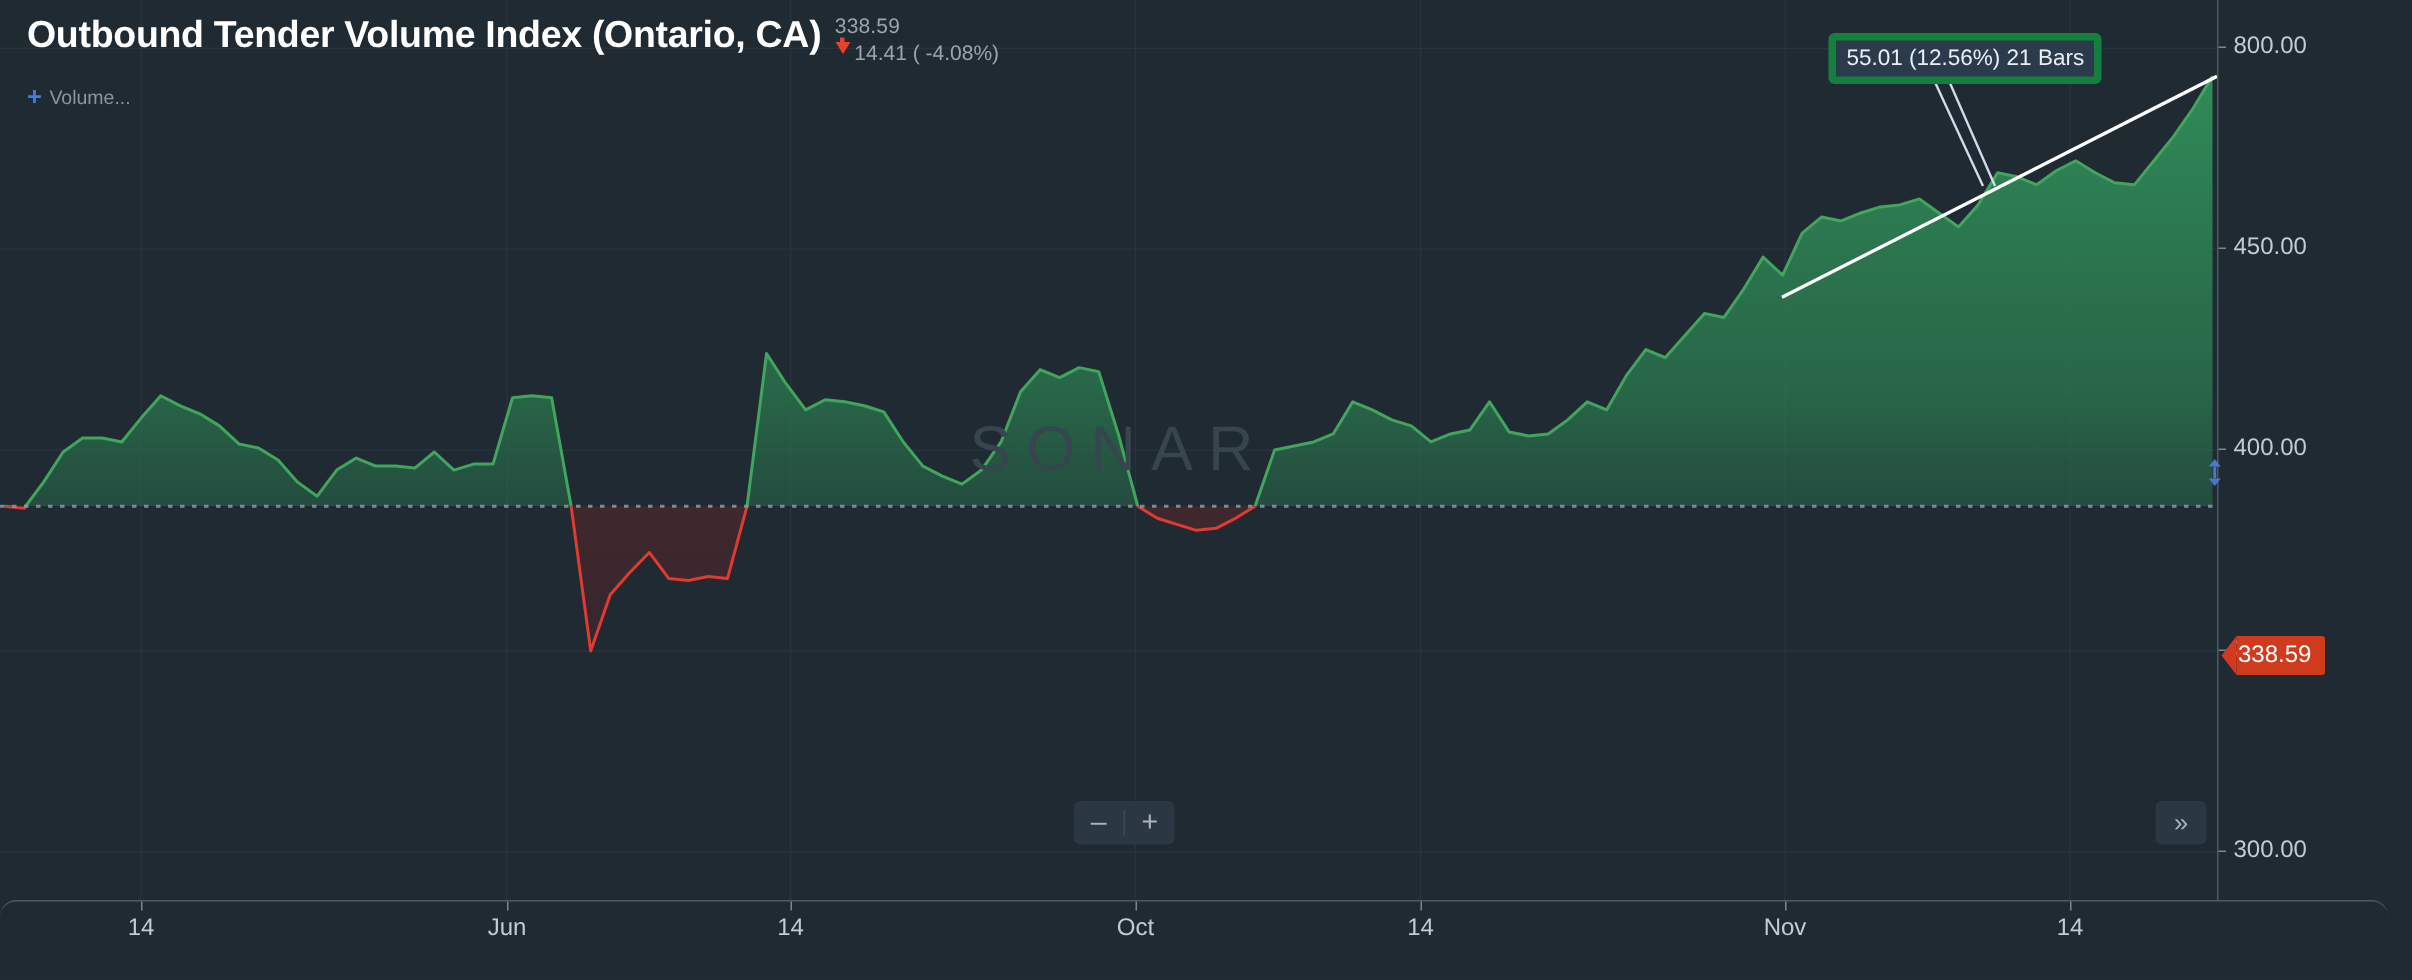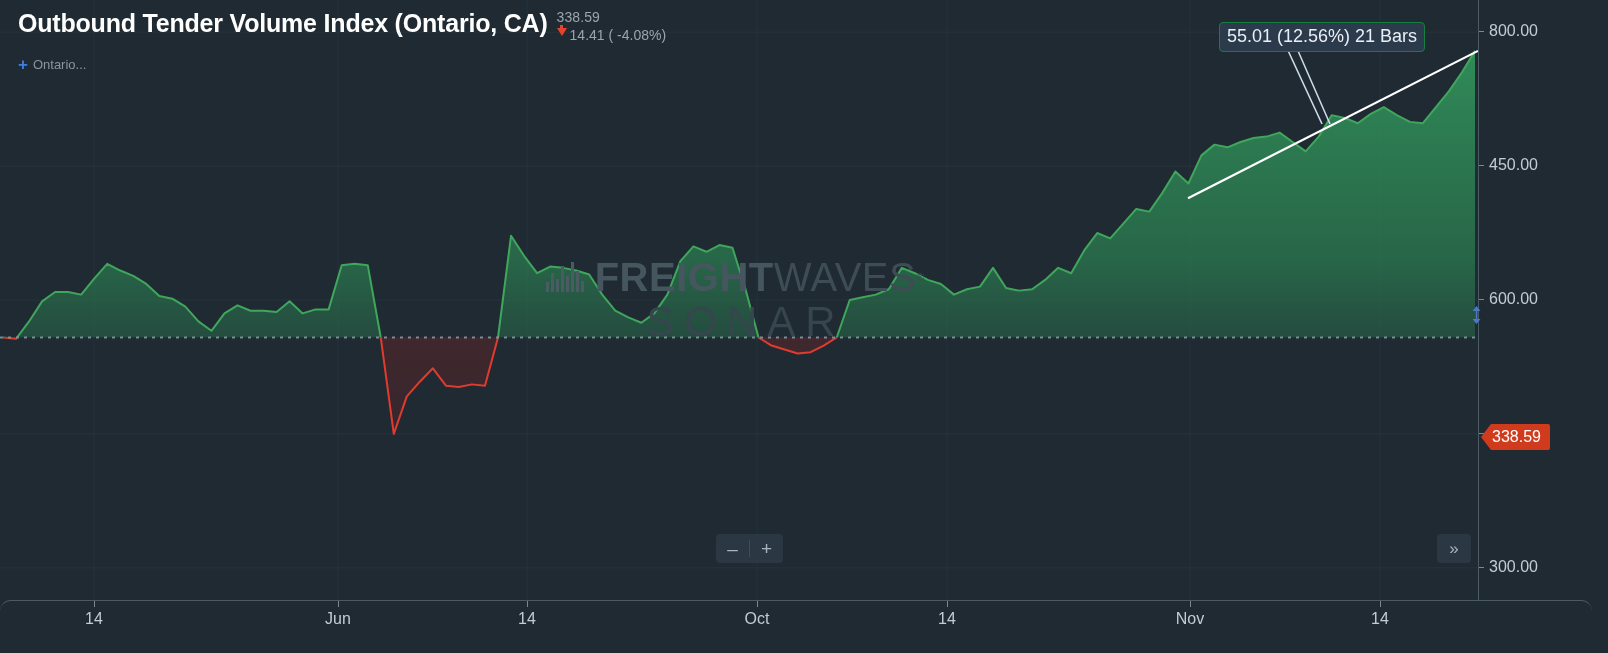--- a/index.html
+++ b/index.html
@@ -183,10 +183,10 @@
     left: 1219px;
     top: 22px;
     background: #2b3b4c;
-    border: 1px solid #15803d;
+    border: 5px solid #15803d;
     border-radius: 4px;
     padding: 3px 7px 4px 7px;
-    font-size: 18px;
+    font-size: 15px;
     color: #e9eff5;
     white-space: nowrap;
     z-index: 25;

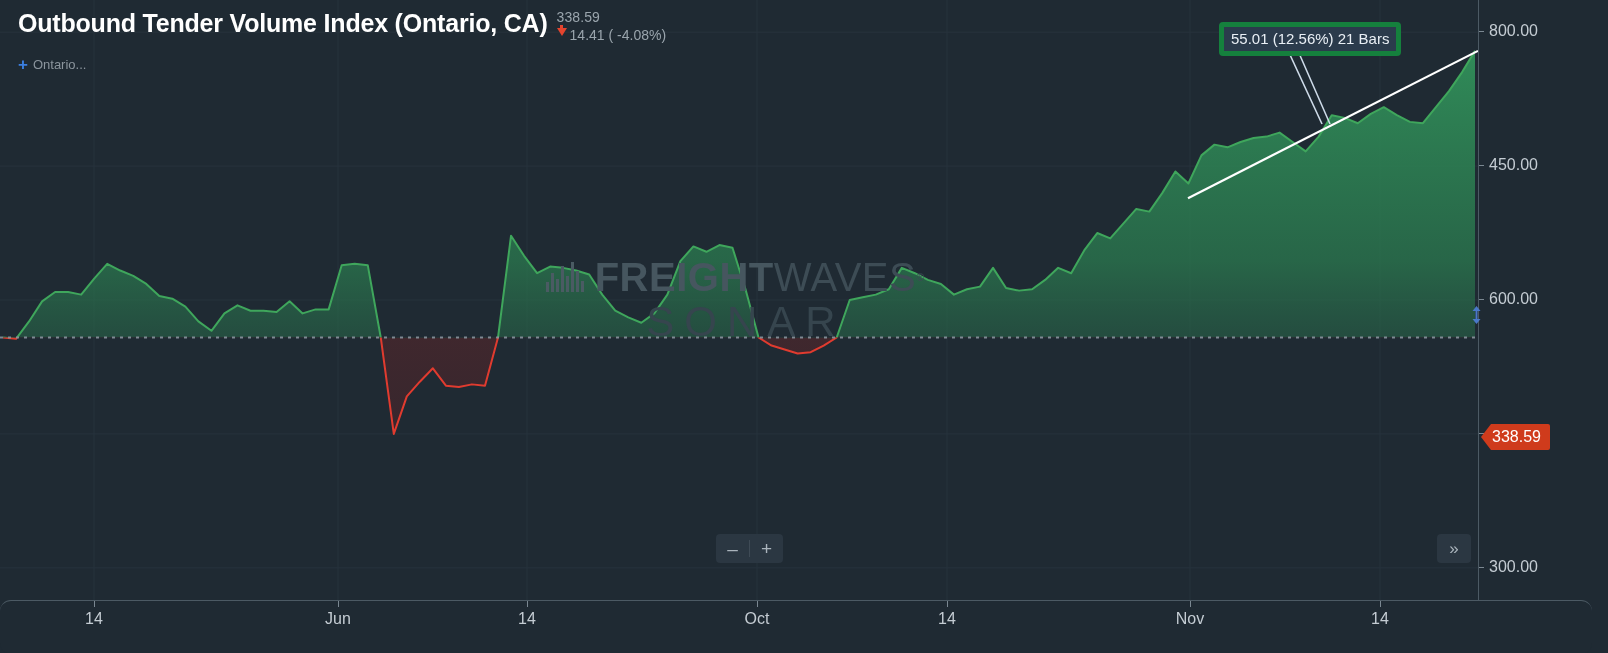--- a/index.html
+++ b/index.html
@@ -431,7 +431,7 @@
 
   <div class="compare-row">
     <span class="plus-icon">+</span>
-    <span class="compare-label">Ontario...</span>
+    <span class="compare-label">Volume...</span>
   </div>
 
   <div class="y-axis" id="y-axis">

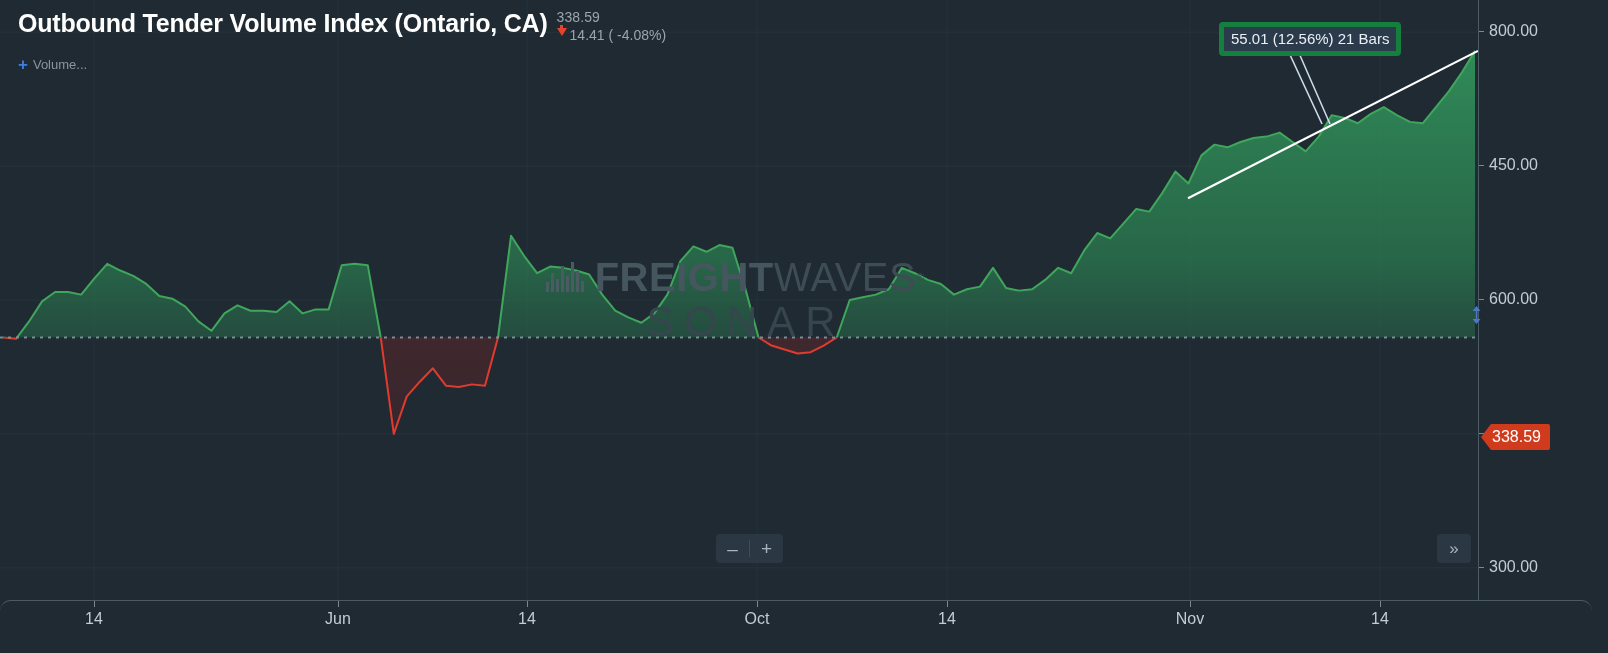--- a/index.html
+++ b/index.html
@@ -395,21 +395,6 @@
     </svg>
 
     <div class="watermark">
-      <div class="wm-row1">
-        <span class="wm-bars">
-          <i style="height:10px"></i>
-            <i style="height:19px"></i>
-            <i style="height:13px"></i>
-          <i style="height:26px"></i>
-            <i style="height:16px"></i>
-            <i style="height:30px"></i>
-          <i style="height:21px"></i>
-            <i style="height:11px"></i>
-        </span>
-        <span class="wm-text-bold">FREIGHT</span>
-        <span class="wm-text-light">WAVES</span>
-        <span class="wm-sup">®</span>
-      </div>
       <div class="wm-row2">SONAR</div>
     </div>
 

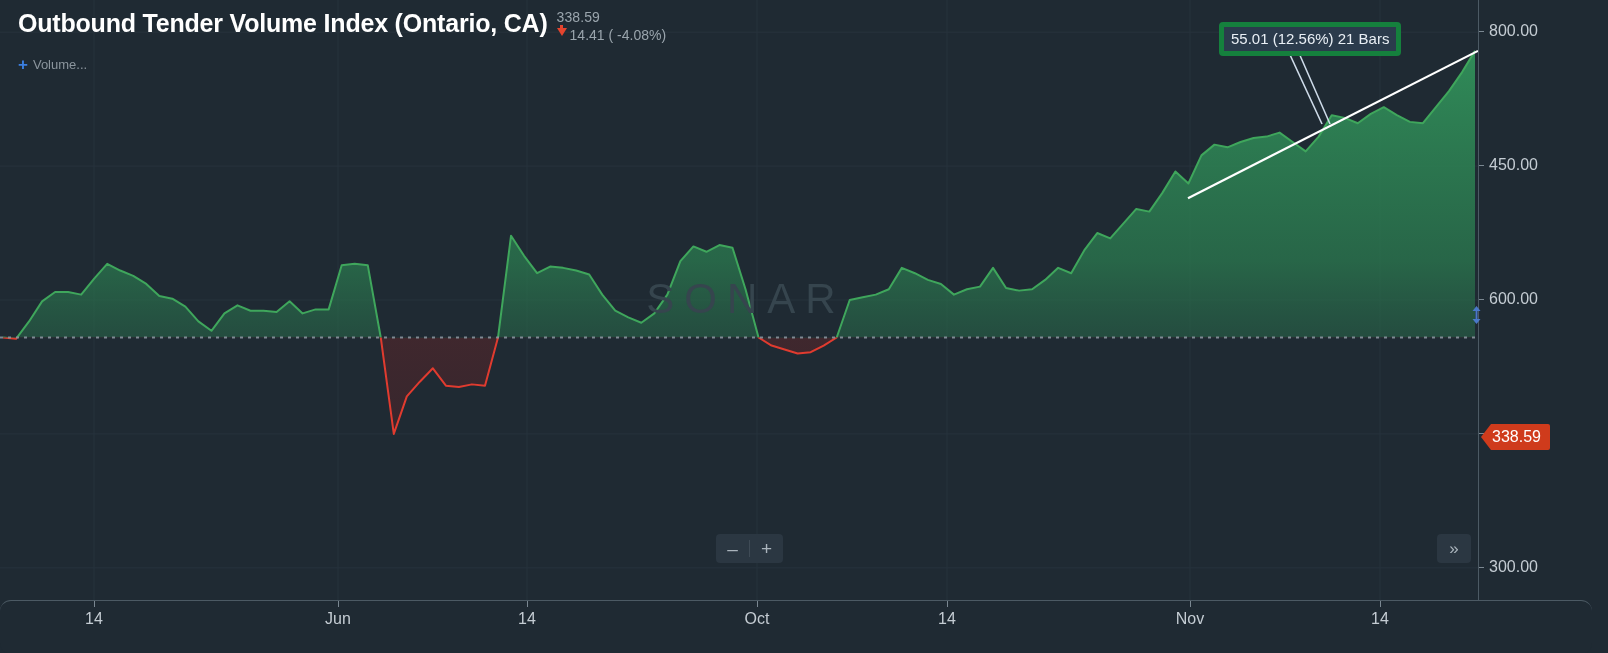--- a/index.html
+++ b/index.html
@@ -439,7 +439,7 @@
       </div>
       <div class="y-tick" style="top: 300px;">
         <span class="dash"></span>
-        <span class="lbl">600.00</span>
+        <span class="lbl">400.00</span>
       </div>
       <div class="y-tick" style="top: 166.071px;">
         <span class="dash"></span>

